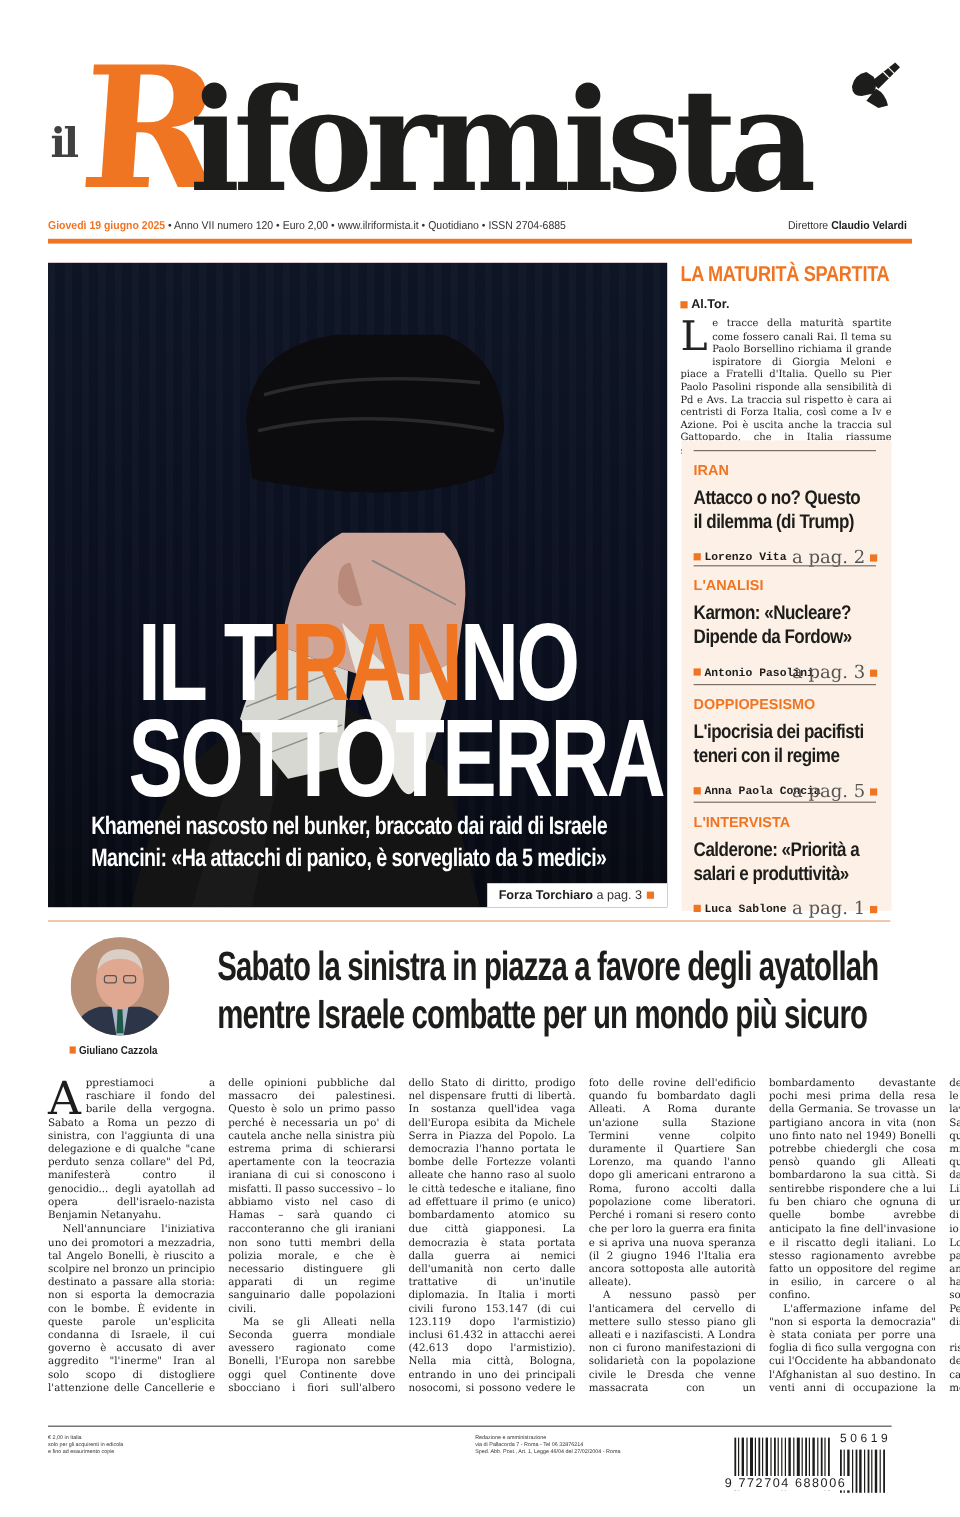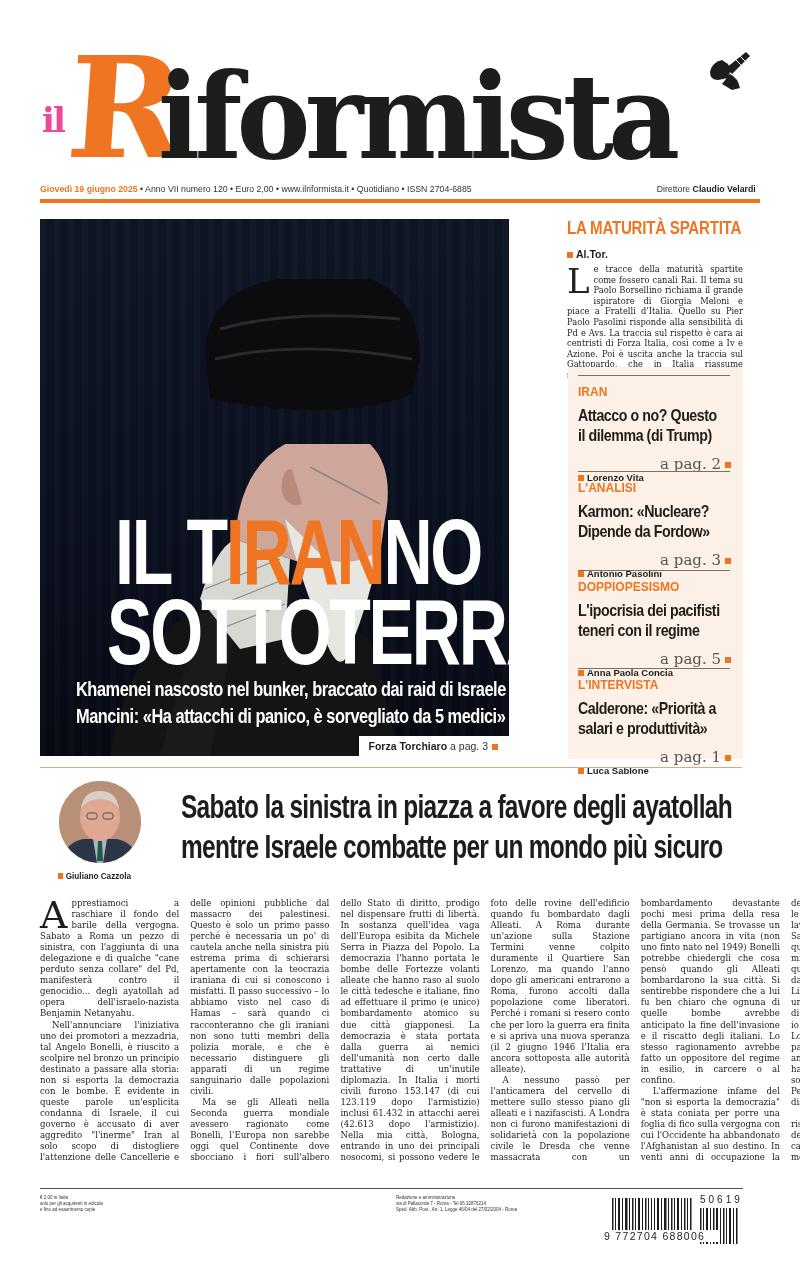--- a/index.html
+++ b/index.html
@@ -8,7 +8,7 @@
 
   
   .masthead { position: absolute; left: 40px; top: 40px; width: 720px; height: 140px; }
-  .mh-il { position: absolute; left: 2px; top: 60px; font-family: "DejaVu Serif", serif; font-weight: 900; font-size: 34px; letter-spacing: -2px; color: #ec4899; }
+  .mh-il { position: absolute; left: 2px; top: 60px; font-family: "DejaVu Serif", serif; font-weight: 900; font-size: 34px; letter-spacing: -2px; color: #404040; }
   .mh-r { position: absolute; left: 28px; top: -2px; font-family: "DejaVu Serif", serif; font-weight: 900; font-size: 140px; line-height: 1; color: #f07523; transform: skewX(-4deg); letter-spacing: -4px; }
   .mh-rest { position: absolute; left: 118px; top: 18px; font-family: "DejaVu Serif", serif; font-weight: 900; font-size: 118px; line-height: 1; color: #1d1d1b; letter-spacing: -6px; transform: scaleX(0.94); transform-origin: left top; }
   .mh-mascot { position: absolute; left: 662px; top: 8px; width: 52px; height: 48px; }

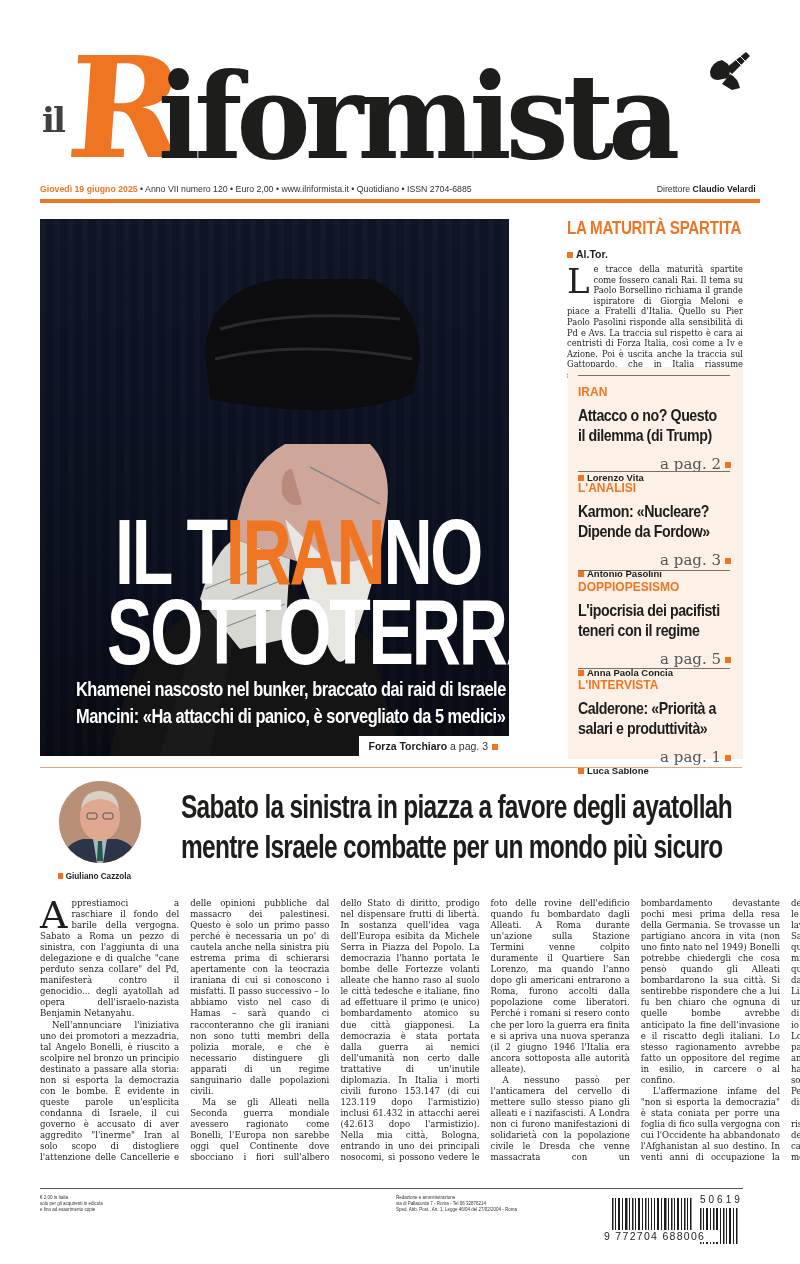--- a/index.html
+++ b/index.html
@@ -50,7 +50,7 @@
   .sb-rule { position: absolute; left: 0; top: 0; width: 152px; height: 1px; background: #7a6e66; }
   .sb-kicker { position: absolute; left: 0; top: 10px; font-family: "Liberation Sans", sans-serif; font-weight: bold; color: #f07523; font-size: 12px; white-space: nowrap; }
   .sb-title { position: absolute; left: 0; top: 30px; width: 170px; font-family: "Liberation Sans", sans-serif; font-weight: bold; color: #1d1d1b; font-size: 16.5px; line-height: 20px; letter-spacing: -0.5px; transform: scaleX(0.86); transform-origin: left; }
-  .sb-author { position: absolute; left: 0; top: 97px; font-family: Liberation Sans, sans-serif; font-weight: bold; font-size: 9.5px; color: #1d1d1b; white-space: nowrap; }
+  .sb-author { position: absolute; left: 0; top: 84px; font-family: Liberation Mono, monospace; font-weight: bold; font-size: 9.5px; color: #1d1d1b; white-space: nowrap; }
   .sb-author .sq { margin-left: 0; }
   .sb-page { position: absolute; right: -4px; top: 80px; font-family: "DejaVu Serif", serif; font-size: 15px; color: #555; white-space: nowrap; }
 

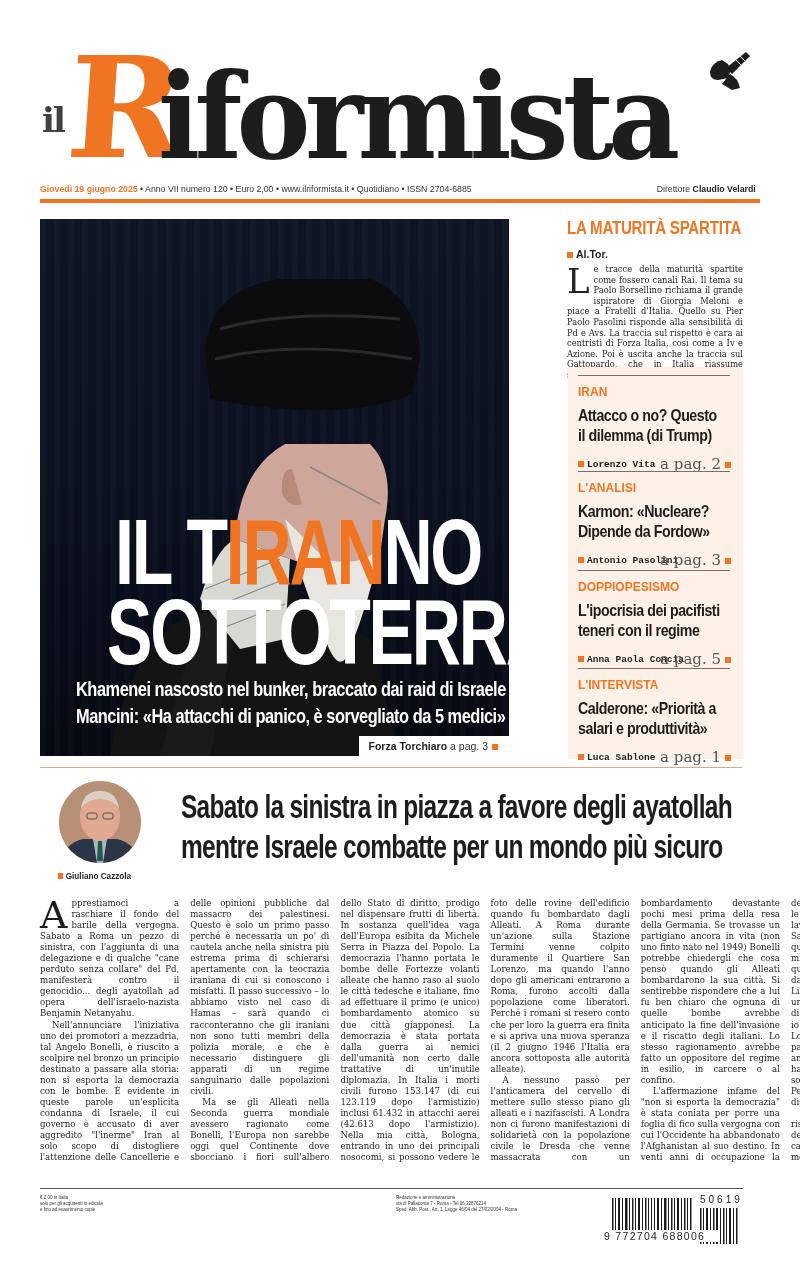--- a/index.html
+++ b/index.html
@@ -21,7 +21,7 @@
   .orange-rule { position: absolute; left: 40px; top: 199px; width: 720px; height: 4px; background: #f07523; }
 
   
-  .hero { position: absolute; left: 40px; top: 219px; width: 469px; height: 537px; background: #7f1d1d; overflow: hidden; }
+  .hero { position: absolute; left: 40px; top: 219px; width: 516px; height: 537px; background: #7f1d1d; overflow: hidden; }
   .hero-bg { position: absolute; inset: 0;
     background:
       repeating-linear-gradient(90deg, rgba(255,255,255,0.015) 0 6px, rgba(0,0,0,0.05) 6px 14px),

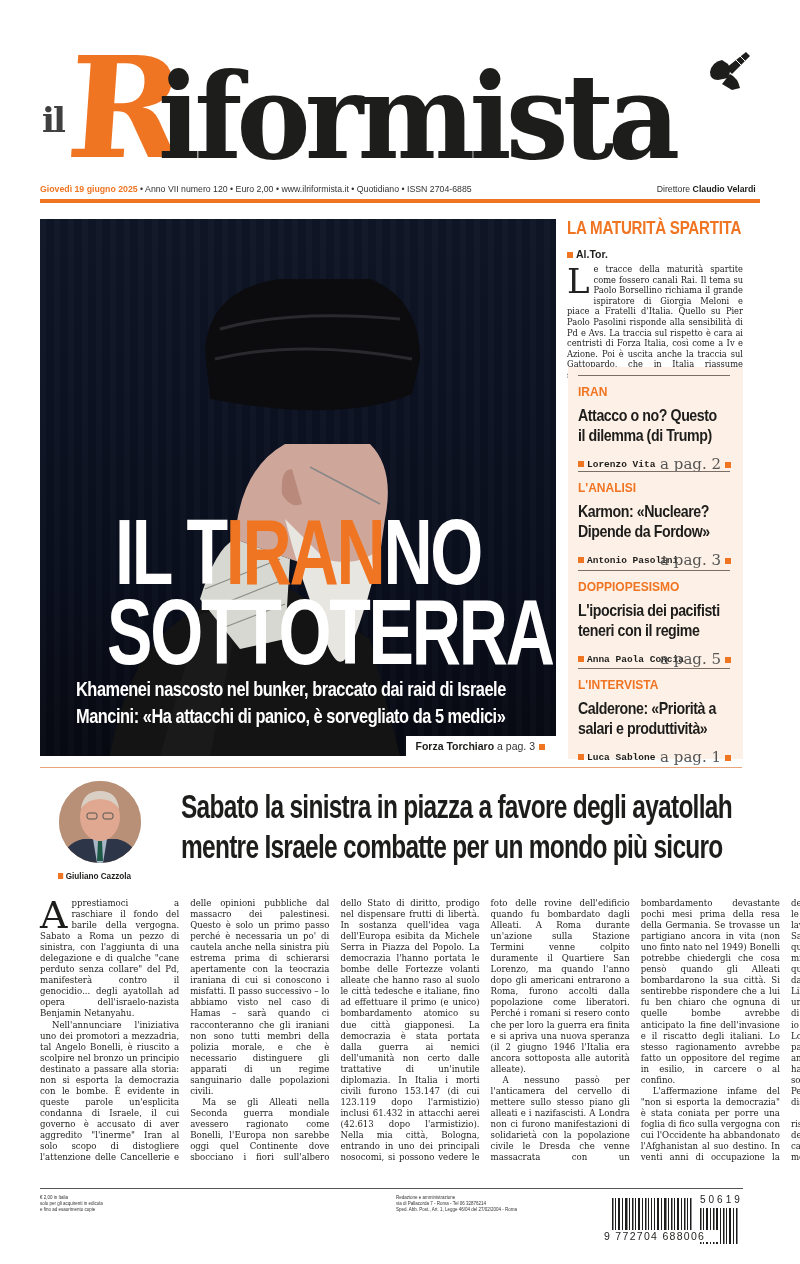--- a/index.html
+++ b/index.html
@@ -74,7 +74,7 @@
   .foot-mid { position: absolute; left: 396px; top: 1195px; font-family: "Liberation Sans", sans-serif; font-size: 4.5px; line-height: 6px; color: #333; }
   .barcode { position: absolute; left: 604px; top: 1196px; width: 140px; height: 50px; }
   .bc-num { position: absolute; font-family: Liberation Sans, sans-serif; color: #1d1d1b; }
-  .bc-num.main { left: 604px; top: 1230px; font-size: 10.5px; letter-spacing: 1.3px; background: #fff; padding-right: 14px; }
+  .bc-num.main { left: 604px; top: 1230px; font-size: 10.5px; letter-spacing: 1.3px; background: #fff; padding-right: 4px; }
   .bc-num.addon { left: 700px; top: 1194px; font-size: 10px; letter-spacing: 3px; }
 </style>
 </head>

